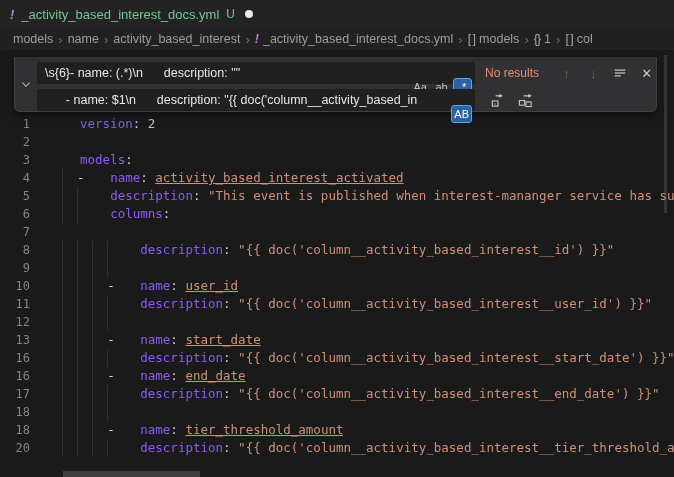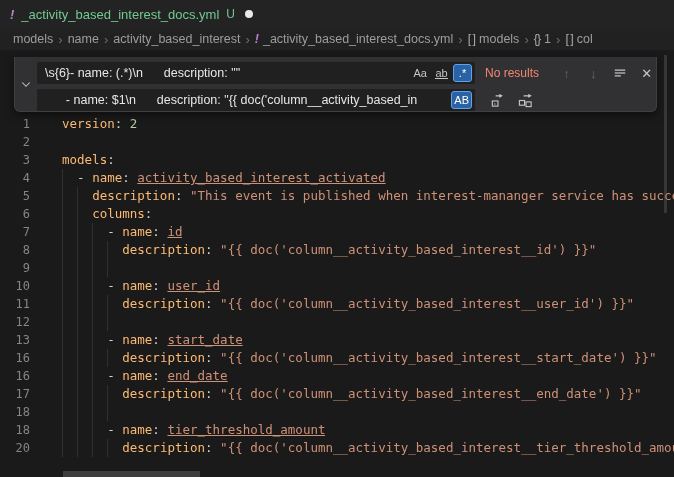--- a/index.html
+++ b/index.html
@@ -52,7 +52,7 @@
   .fw-text { position:absolute; left:8px; top:0; bottom:0; right:24px;
     display:flex; align-items:center; color:#e6e6e6; font-size:12.5px;
     white-space:pre; overflow:hidden; }
-  .fw-opts { position:absolute; right:3px; top:2px; display:flex; gap:2px; }
+  .fw-opts { position:absolute; right:3px; top:16px; display:flex; gap:2px; }
   .opt { min-width:19px; height:18px; padding:0 2px; border-radius:3px; border:1px solid transparent;
     display:flex; align-items:center; justify-content:center;
     color:#c5c5c5; font-size:11px; cursor:pointer; }

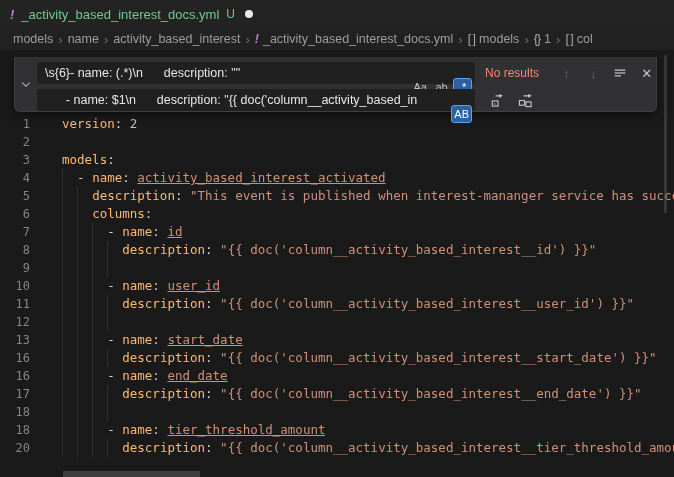--- a/index.html
+++ b/index.html
@@ -33,7 +33,7 @@
   .ln { flex:none; width:30px; text-align:right; color:#858585; font-size:12px; }
   .lc { white-space:pre; overflow:hidden; padding-left:32px; }
   .ig { display:inline-block; background:linear-gradient(to right, #303030 1px, transparent 1px); }
-  .tk-key { color:#fdba74; }
+  .tk-key { color:#8b5cf6;margin-left:18px; }
   .tk-pun { color:#d4d4d4; }
   .tk-str { color:#ce9178; }
   .tk-val { color:#ce9178;text-decoration:underline; }

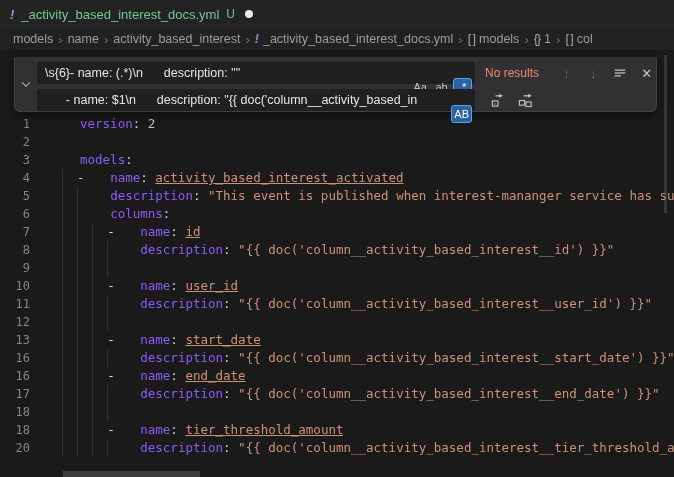--- a/index.html
+++ b/index.html
@@ -202,7 +202,6 @@
       </div>
       <div class="cl">
         <span class="ln">7</span>
-        <span class="lc"><span class="ig">  </span><span class="ig">  </span><span class="ig">  </span><span class="tk-pun">- </span><span class="tk-key">name</span><span class="tk-pun">: </span><span class="tk-val">id</span></span>
       </div>
       <div class="cl">
         <span class="ln">8</span>

